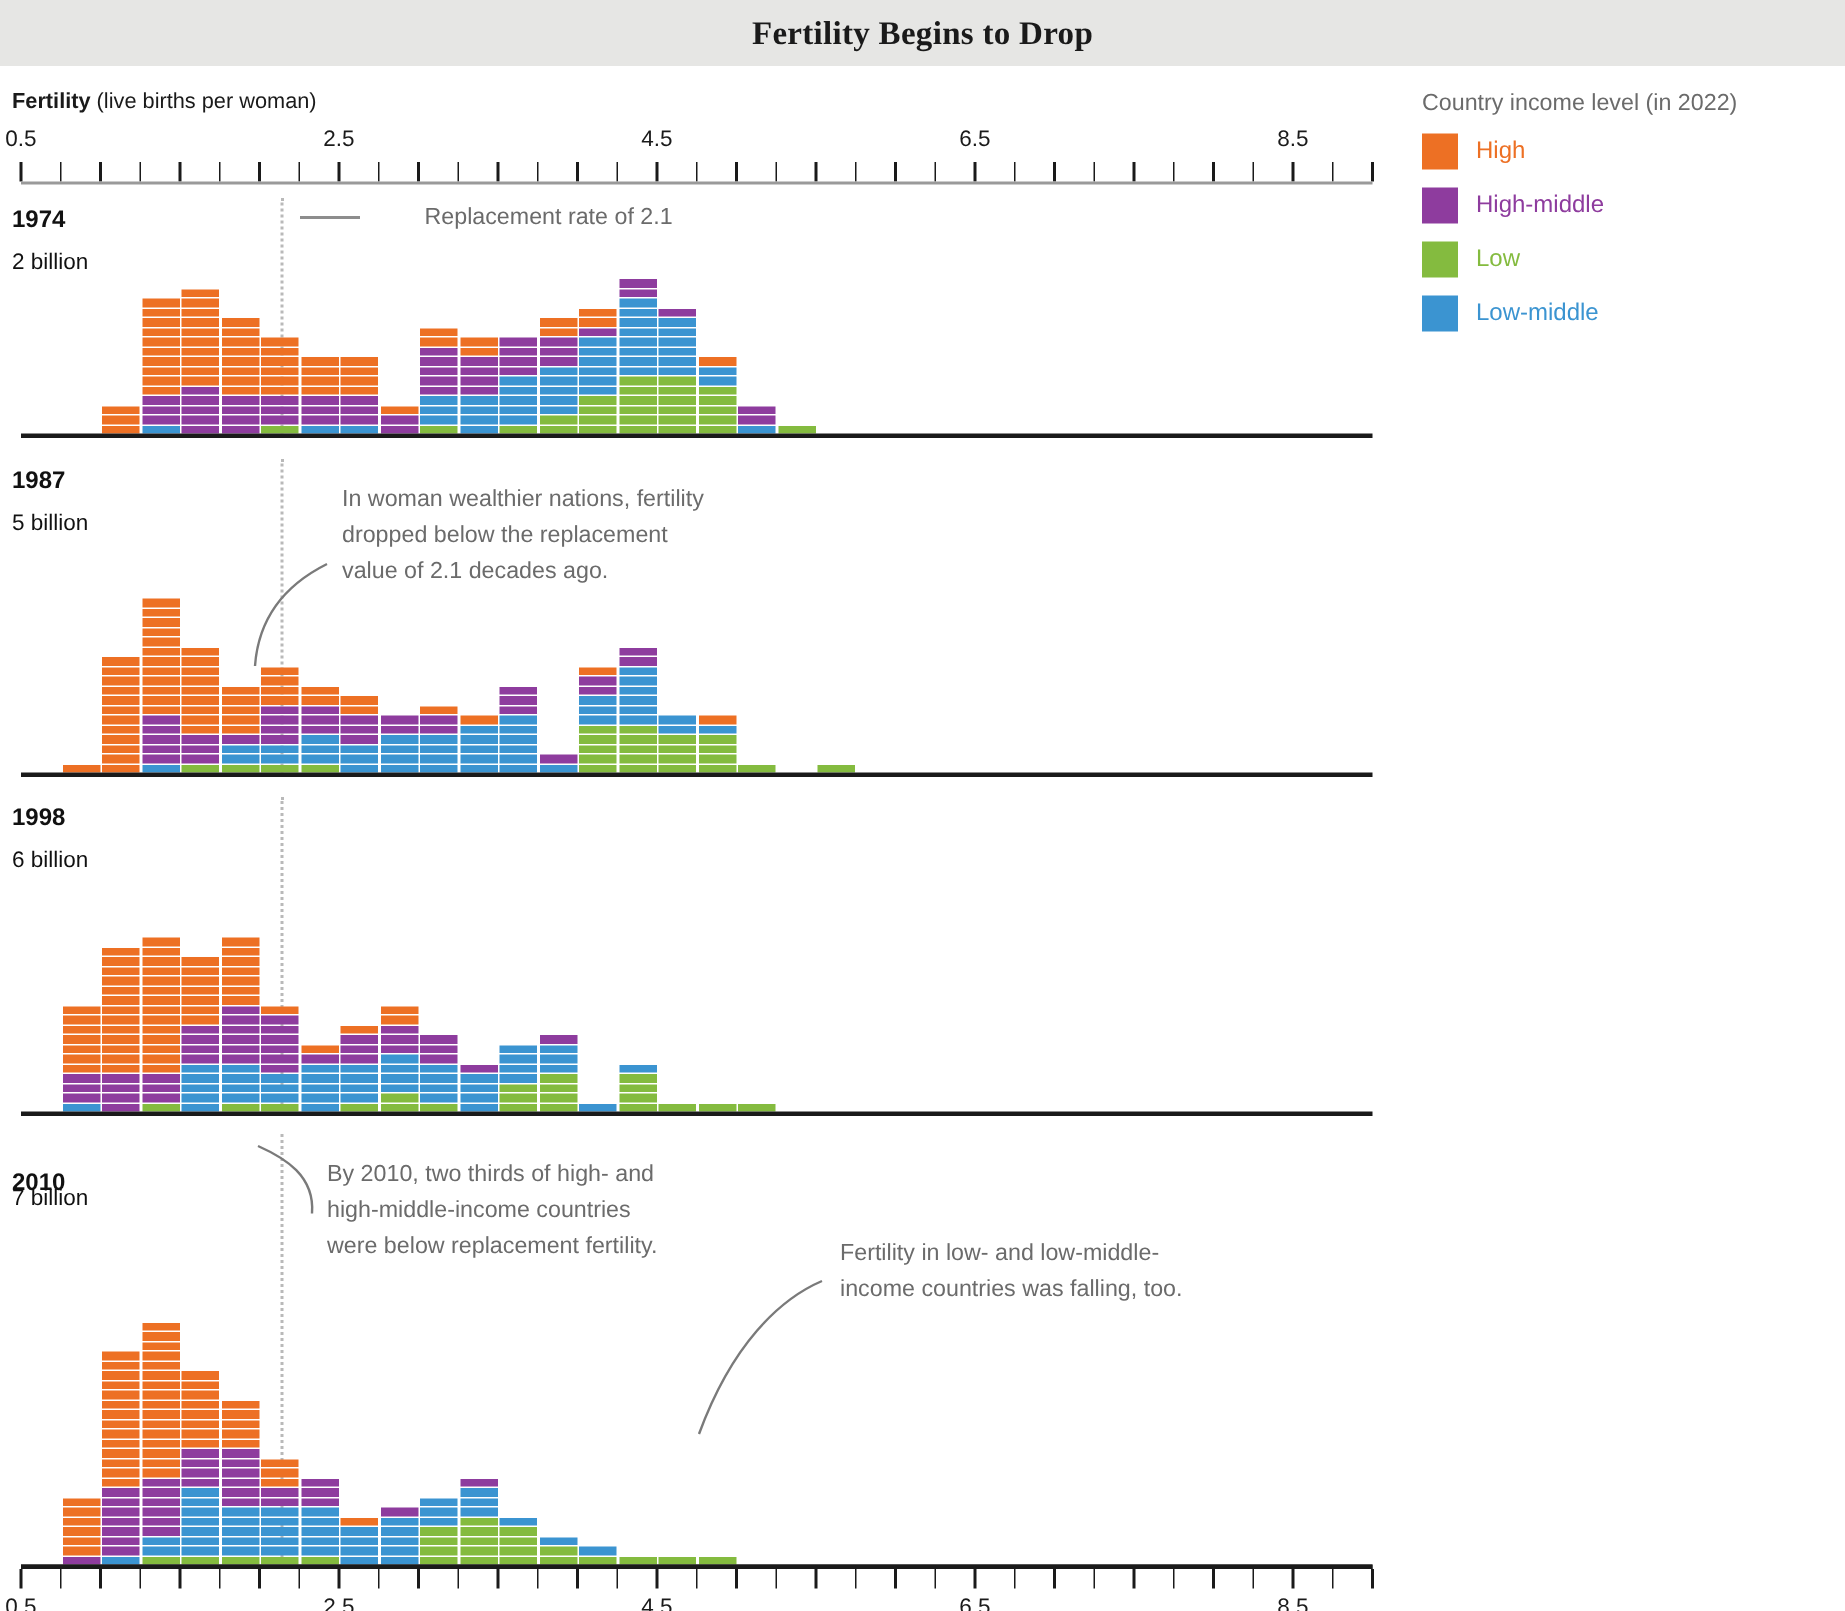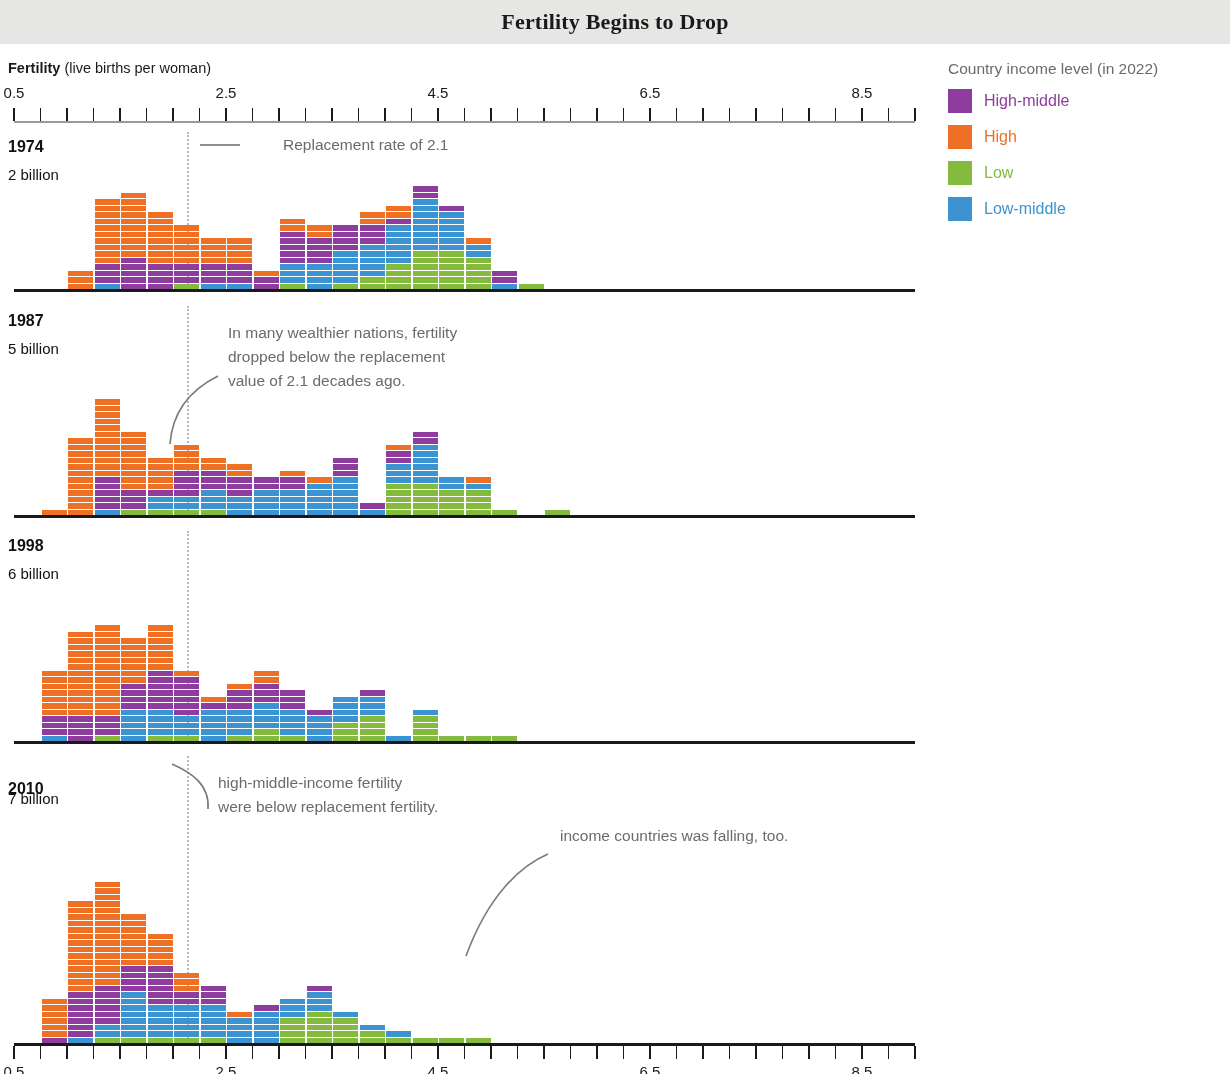--- a/index.html
+++ b/index.html
@@ -982,12 +982,12 @@
     <div class="legend-title">Country income level (in 2022)</div>
     <div id="legend-items">
         <div class="legend-item">
+          <span class="swatch" style="background: rgb(237, 112, 36);"></span>
+          <span class="legend-label" style="color: rgb(237, 112, 36);">High</span>
+        </div>
+        <div class="legend-item">
           <span class="swatch" style="background: rgb(142, 60, 158);"></span>
           <span class="legend-label" style="color: rgb(142, 60, 158);">High-middle</span>
-        </div>
-        <div class="legend-item">
-          <span class="swatch" style="background: rgb(237, 112, 36);"></span>
-          <span class="legend-label" style="color: rgb(237, 112, 36);">High</span>
         </div>
         <div class="legend-item">
           <span class="swatch" style="background: rgb(132, 187, 63);"></span>

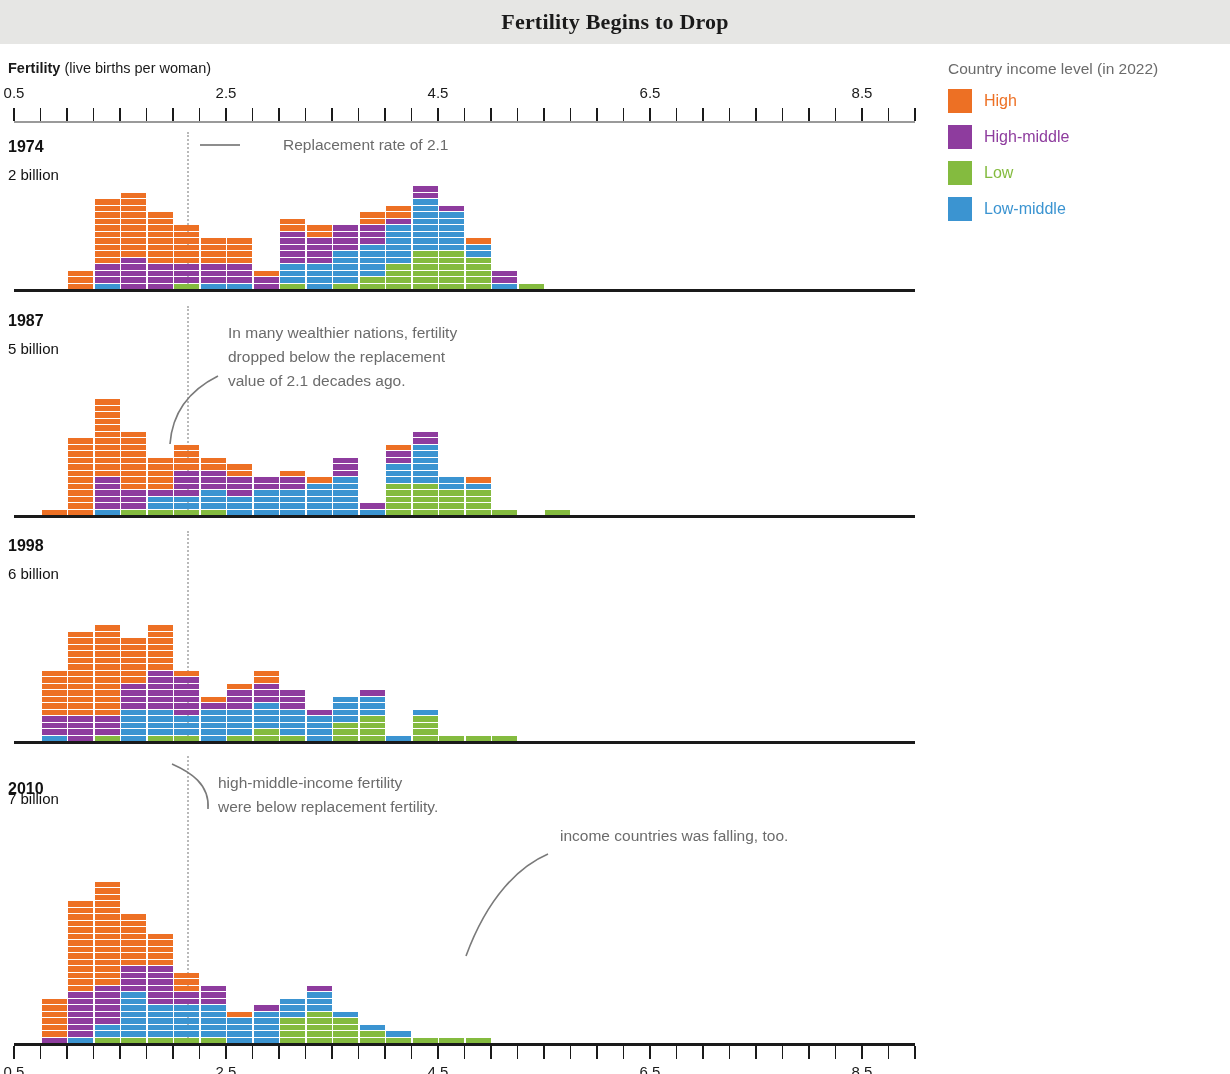--- a/index.html
+++ b/index.html
@@ -964,7 +964,7 @@
   </svg>
 
   <div class="anno" style="left:228px;top:277px;width:420px;">
-    <div>In many wealthier nations, fertility</div>
+    <div>In woman wealthier nations, fertility</div>
     <div>dropped below the replacement</div>
     <div>value of 2.1 decades ago.</div>
   </div>

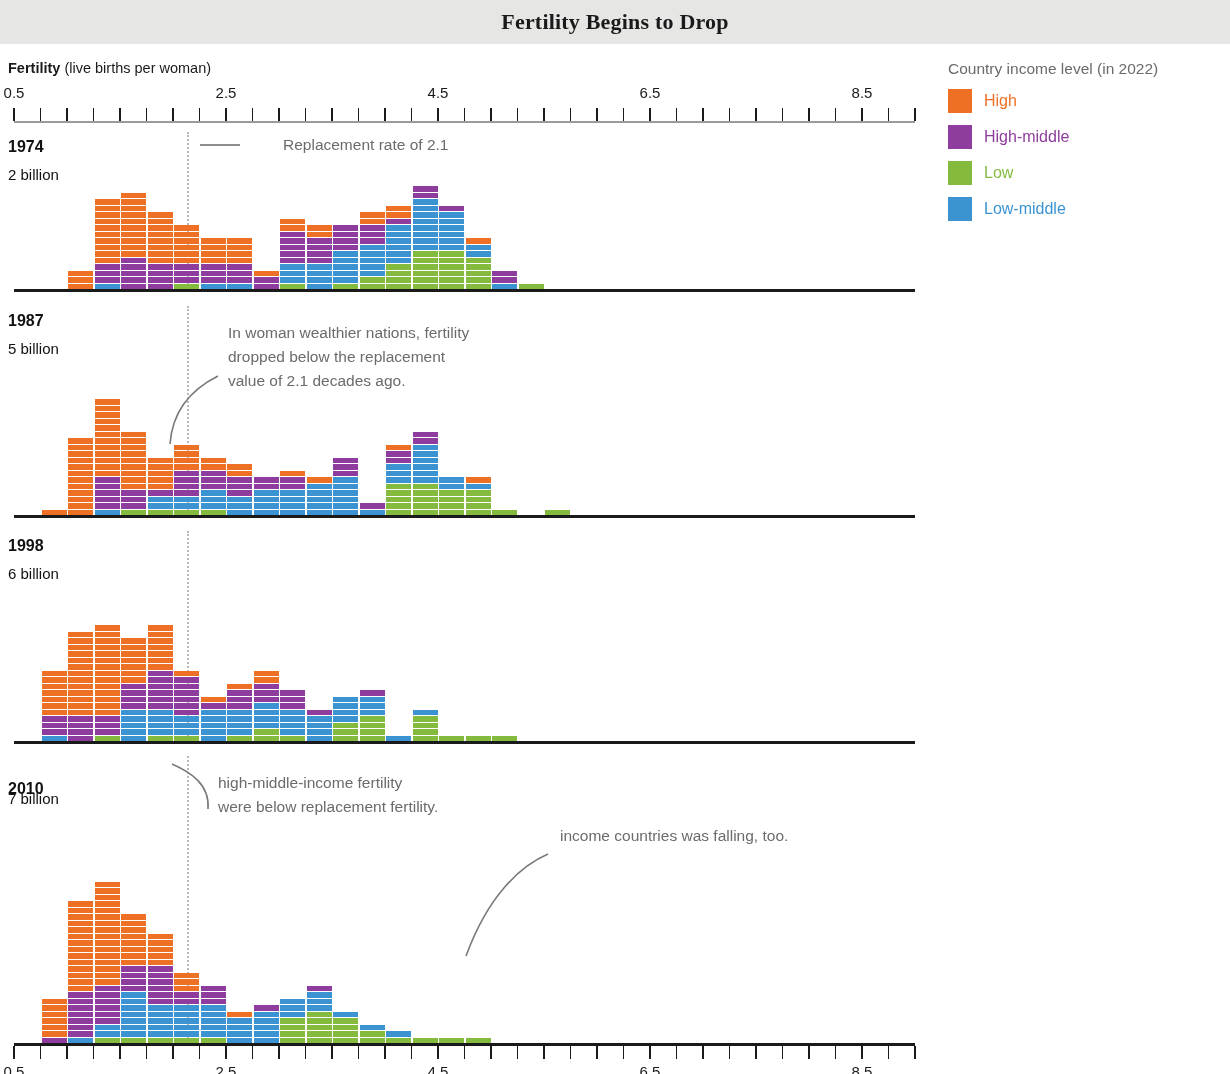--- a/index.html
+++ b/index.html
@@ -970,6 +970,7 @@
   </div>
 
   <div class="anno" style="left:218px;top:727px;width:430px;">
+    <div>By 2010, two thirds of high- and</div>
     <div>high-middle-income fertility</div>
     <div>were below replacement fertility.</div>
   </div>

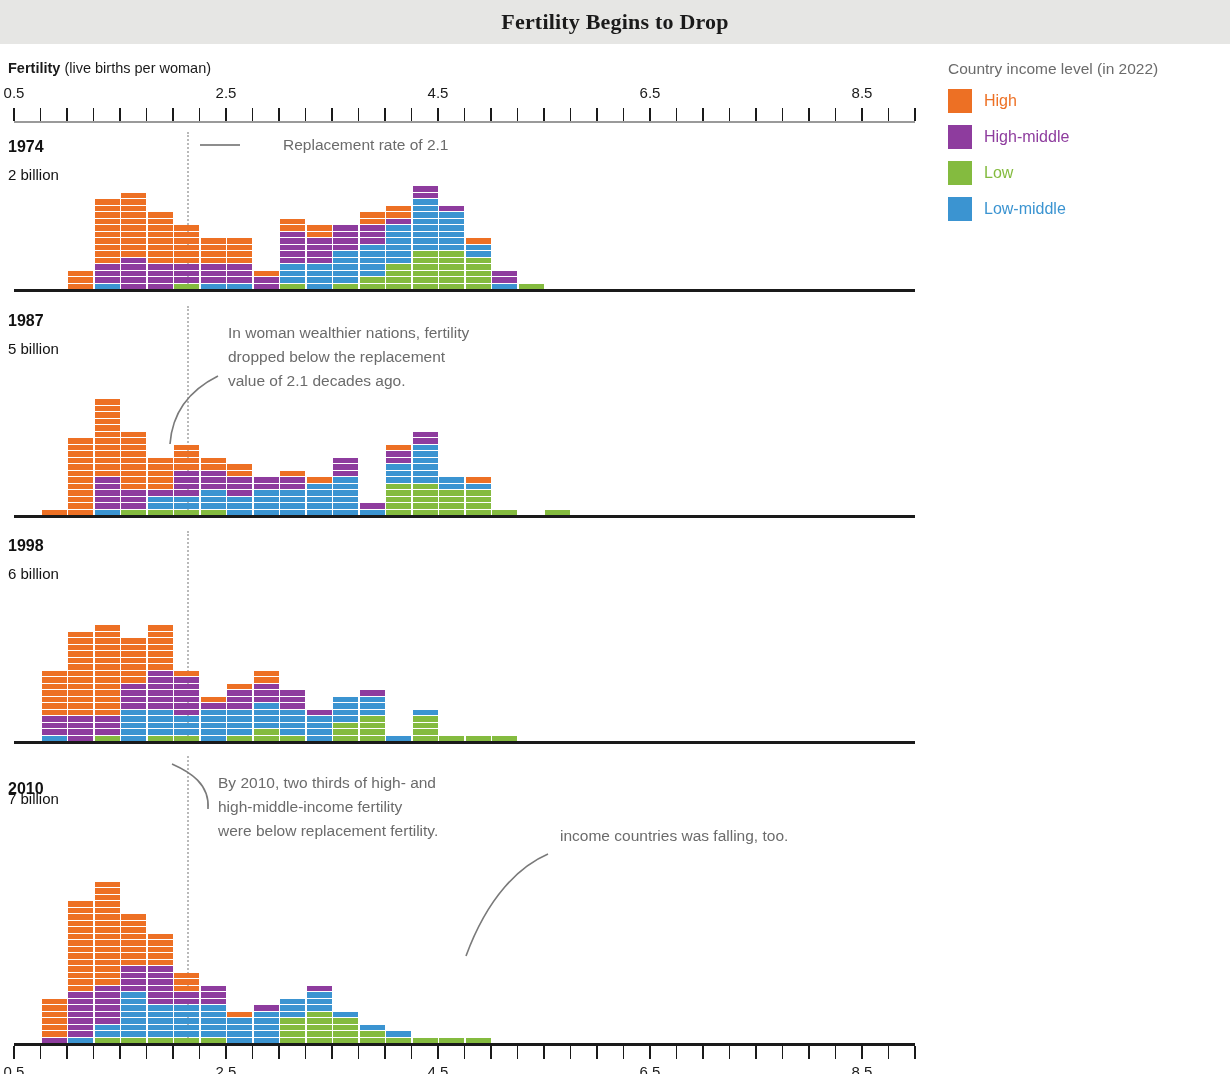--- a/index.html
+++ b/index.html
@@ -971,7 +971,7 @@
 
   <div class="anno" style="left:218px;top:727px;width:430px;">
     <div>By 2010, two thirds of high- and</div>
-    <div>high-middle-income fertility</div>
+    <div>high-middle-income countries</div>
     <div>were below replacement fertility.</div>
   </div>
 

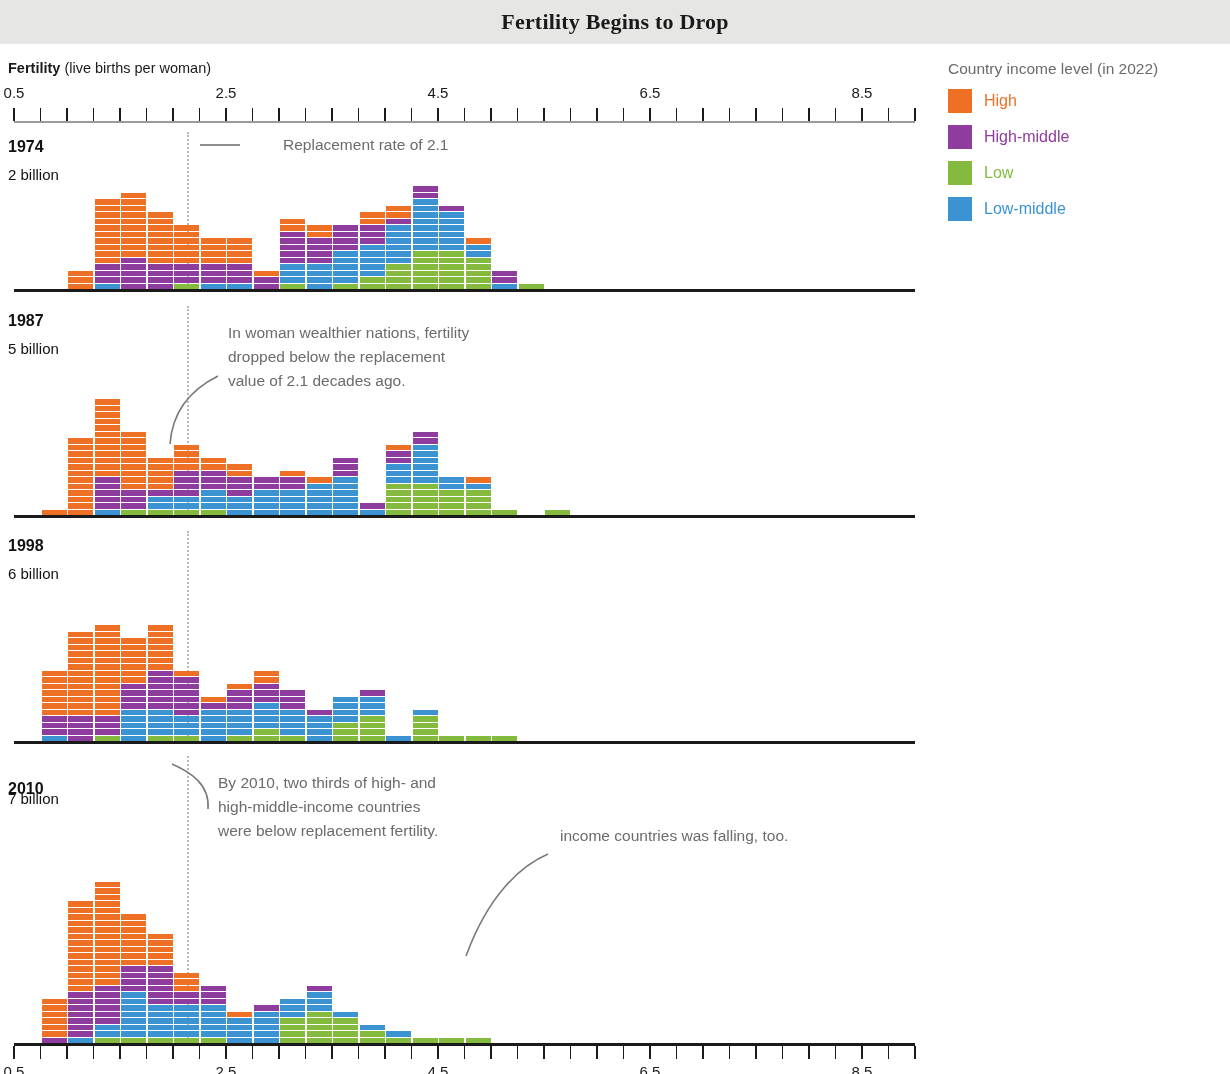--- a/index.html
+++ b/index.html
@@ -976,6 +976,7 @@
   </div>
 
   <div class="anno" style="left:560px;top:780px;width:380px;">
+    <div>Fertility in low- and low-middle-</div>
     <div>income countries was falling, too.</div>
   </div>
 

